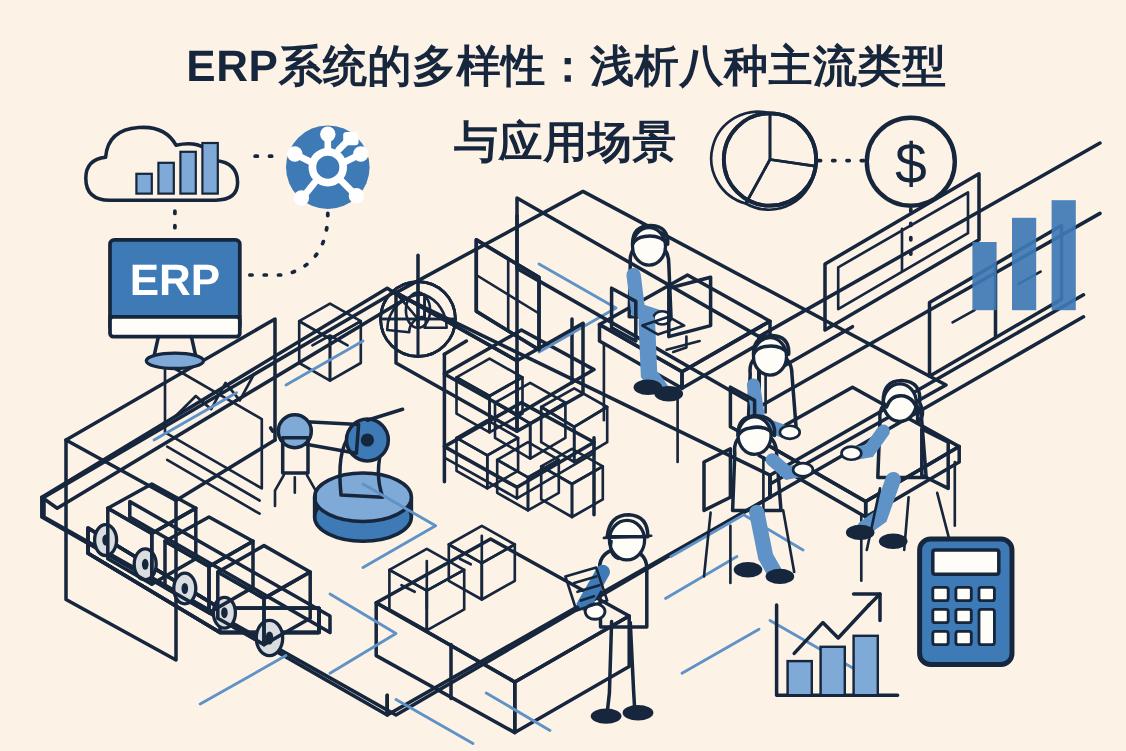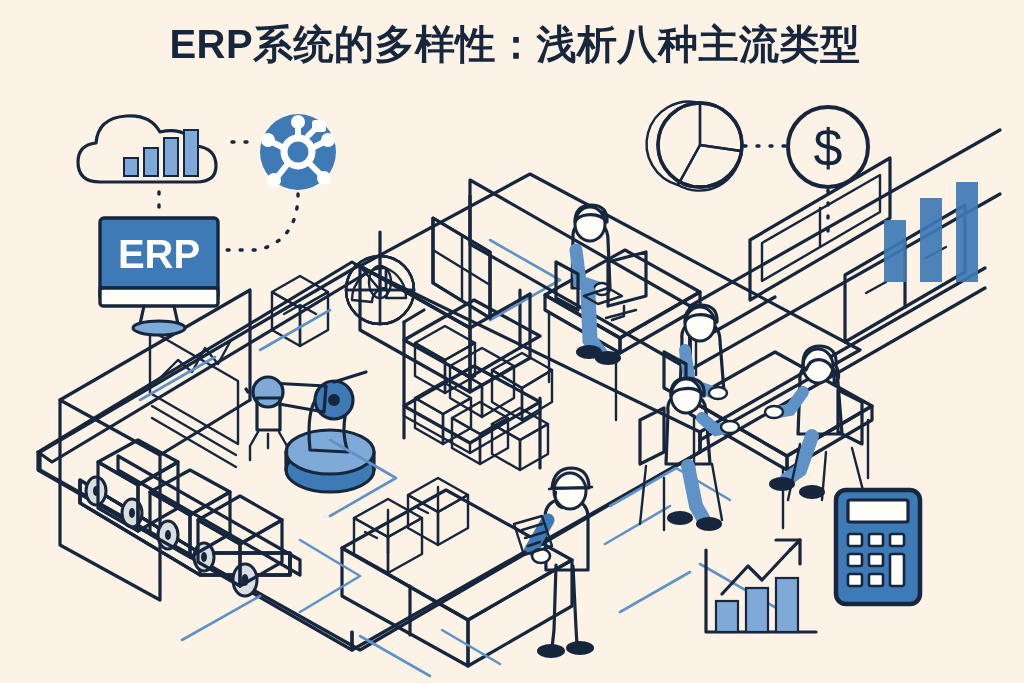--- a/index.html
+++ b/index.html
@@ -24,6 +24,7 @@
     color:#16263d;
     letter-spacing:0.5px;
     white-space:nowrap;
+    margin-top:17px;
   }
   .title-line.l1{ padding-left:6px; }
   .title-line.l2{ padding-left:4px; }

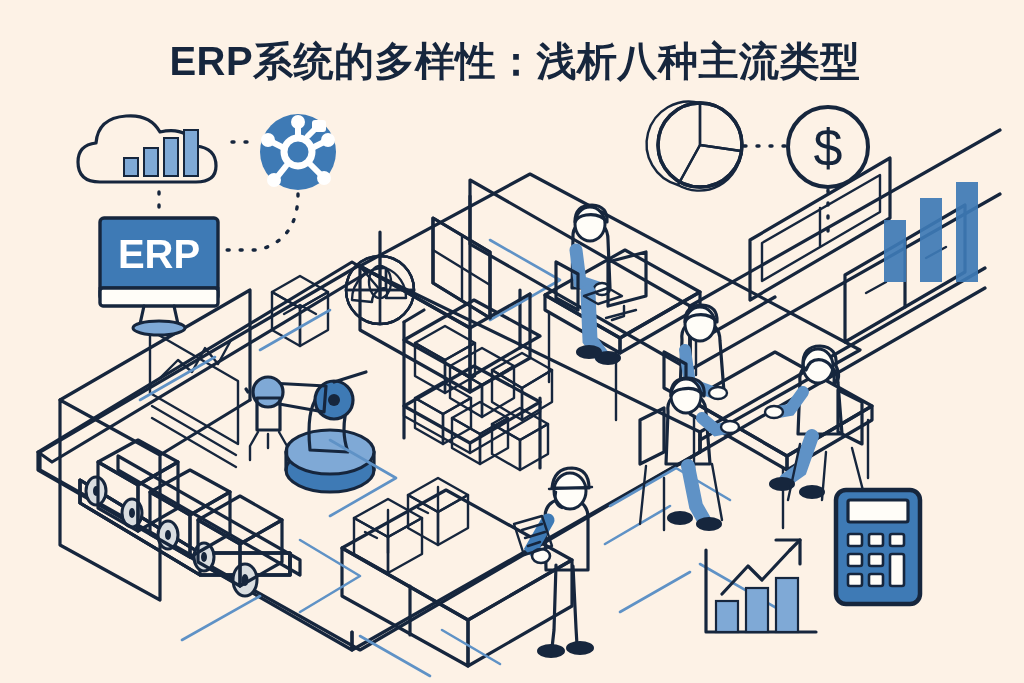--- a/index.html
+++ b/index.html
@@ -529,6 +529,7 @@
 
   <div class="title-block">
     <div class="title-line l1">ERP系统的多样性：浅析八种主流类型</div>
+    <div class="title-line l2">与应用场景</div>
   </div>
 
 </div>

